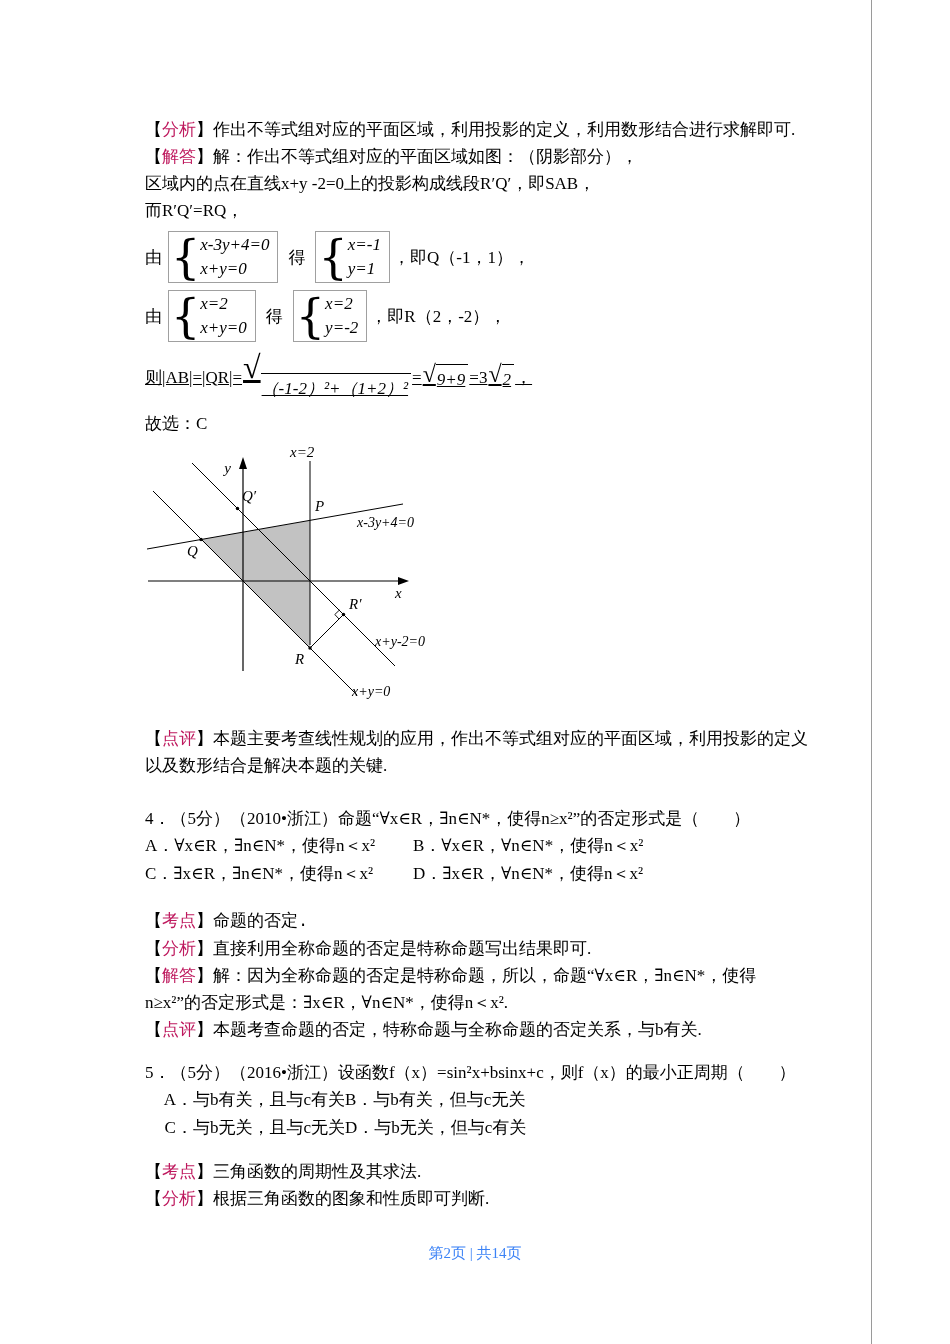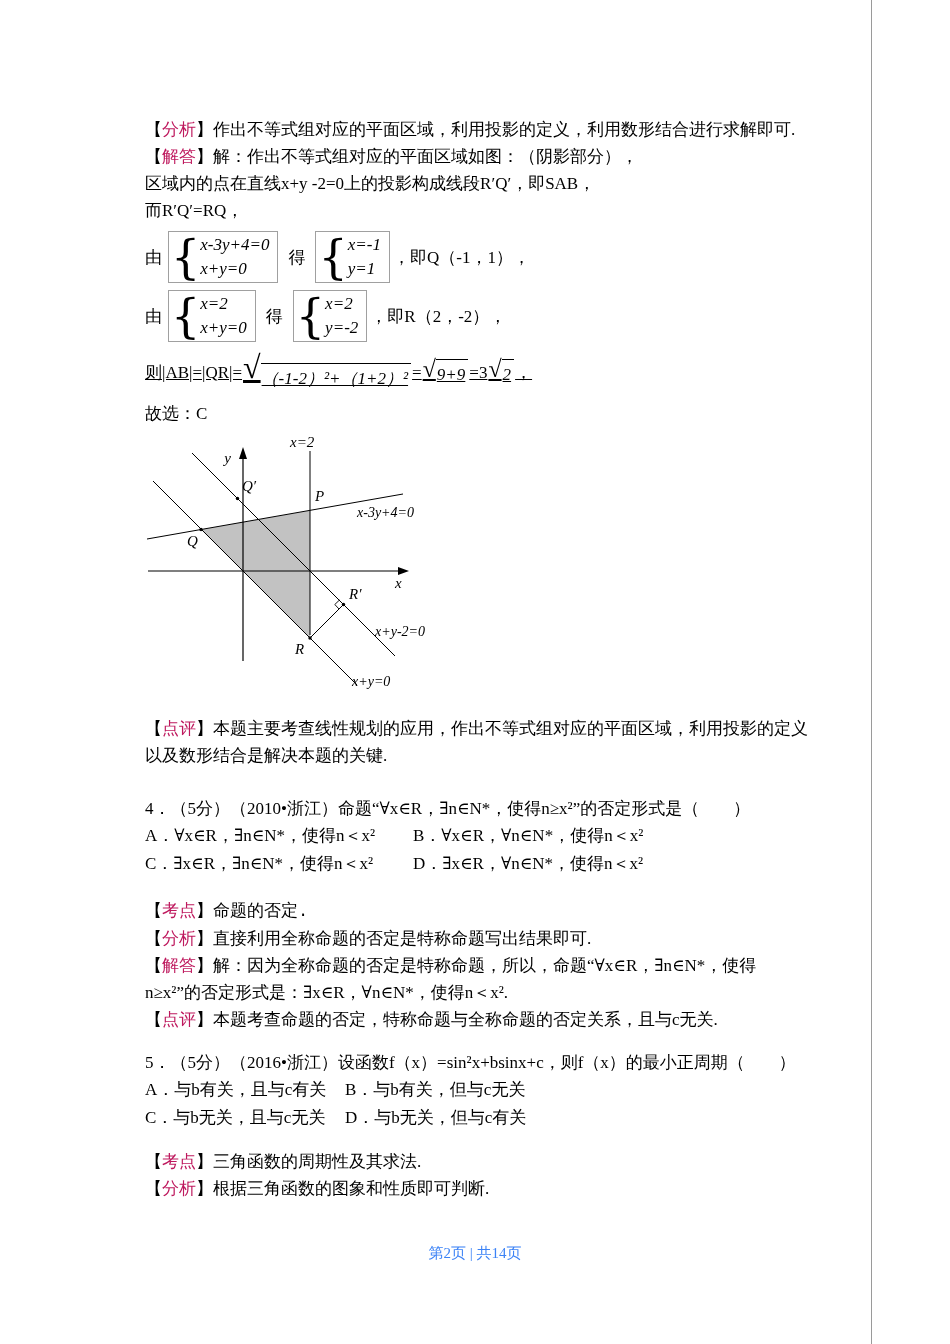--- a/index.html
+++ b/index.html
@@ -42,7 +42,7 @@
   .radical::before { content:"√"; }
   .radicand { border-top:1.5px solid #000; margin-top:2px; padding:1px 3px 0 1px; white-space:nowrap; }
   .sqrt.big .radical { font-size:32px; line-height:30px; }
-  .sqrt.big .radicand { margin-top:11px; }
+  .sqrt.big .radicand { margin-top:21px; }
   
   .opt-row { display:flex; line-height:28px; }
   .opt-row.q4 .opt-a { width:268px; }

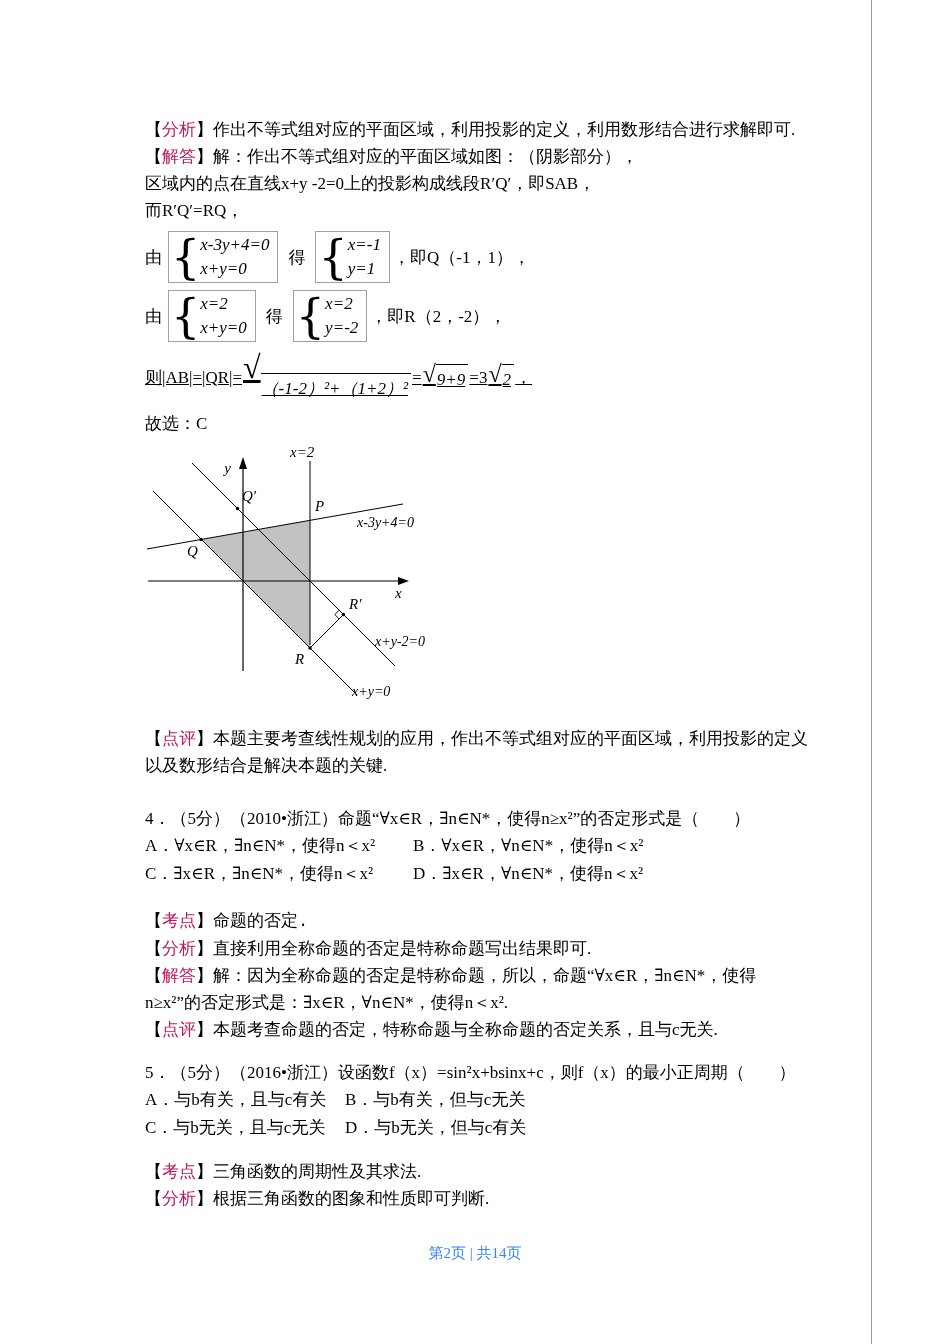--- a/index.html
+++ b/index.html
@@ -190,7 +190,7 @@
     <p class="line"><span class="lbl"><span class="lbl-word">分析</span></span><span>直接利用全称命题的否定是特称命题写出结果即可.</span></p>
     <p class="line"><span class="lbl"><span class="lbl-word">解答</span></span><span>解：因为全称命题的否定是特称命题，所以，命题“∀x∈R，∃n∈N*，使得</span></p>
     <p class="line">n≥x²”的否定形式是：∃x∈R，∀n∈N*，使得n＜x².</p>
-    <p class="line"><span class="lbl"><span class="lbl-word">点评</span></span><span>本题考查命题的否定，特称命题与全称命题的否定关系，且与c无关.</span></p>
+    <p class="line"><span class="lbl"><span class="lbl-word">点评</span></span><span>本题考查命题的否定，特称命题与全称命题的否定关系，与b有关.</span></p>
 
     <p class="line mt16">5．（5分）（2016•浙江）设函数f（x）=sin²x+bsinx+c，则f（x）的最小正周期（　　）</p>
     <div class="opt-row q5">

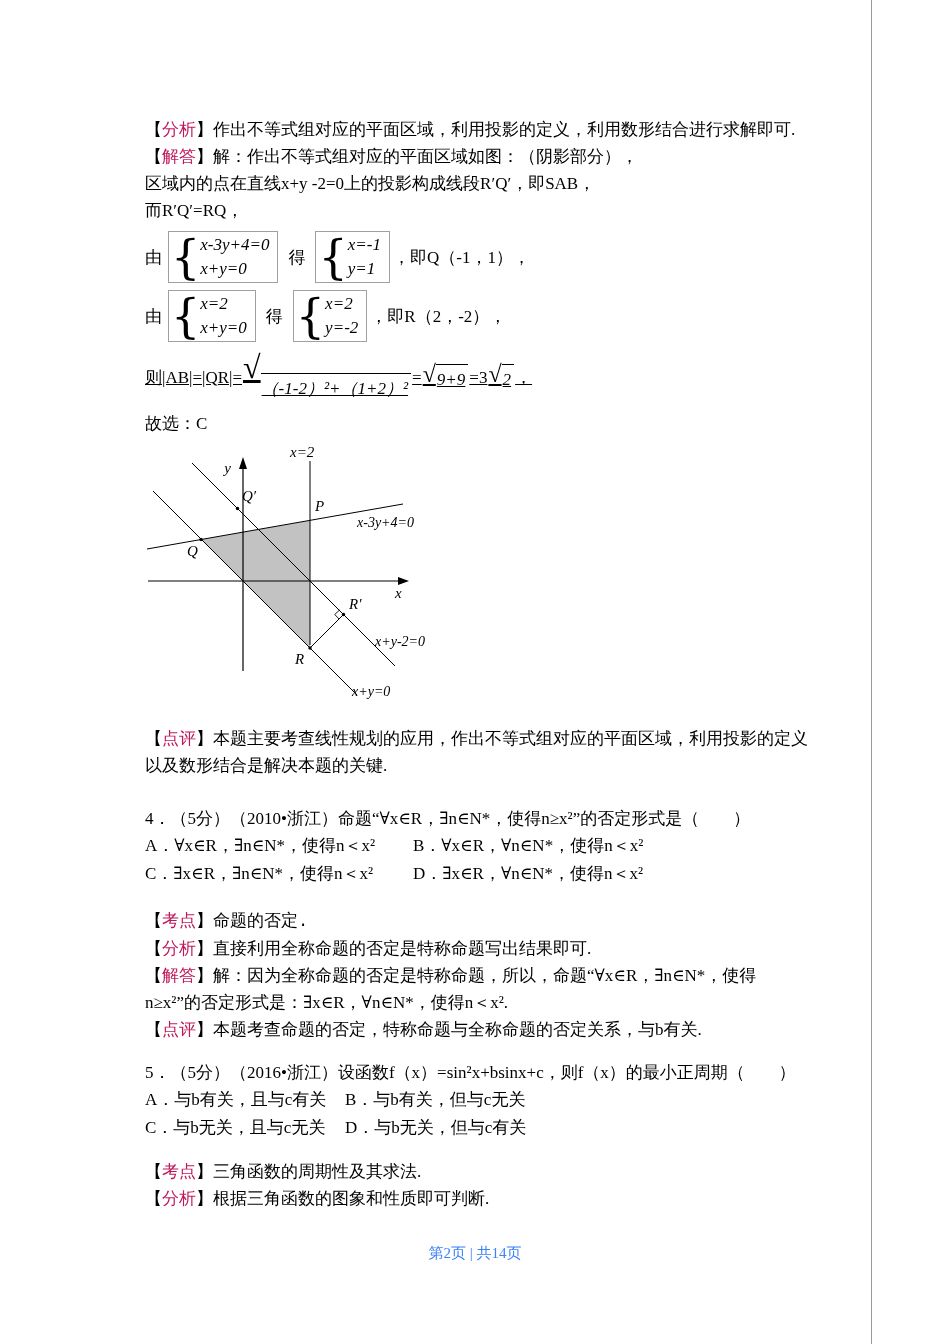--- a/index.html
+++ b/index.html
@@ -46,7 +46,7 @@
   
   .opt-row { display:flex; line-height:28px; }
   .opt-row.q4 .opt-a { width:268px; }
-  .opt-row.q5 .opt-a { width:200px; }
+  .opt-row.q5 .opt-a { width:200px;text-align:right; }
   
   .figure { margin:6px 0 0 0; }
   .fig-text { font-family:"Liberation Serif","DejaVu Serif",serif; font-style:italic; font-size:15px; fill:#000; }

